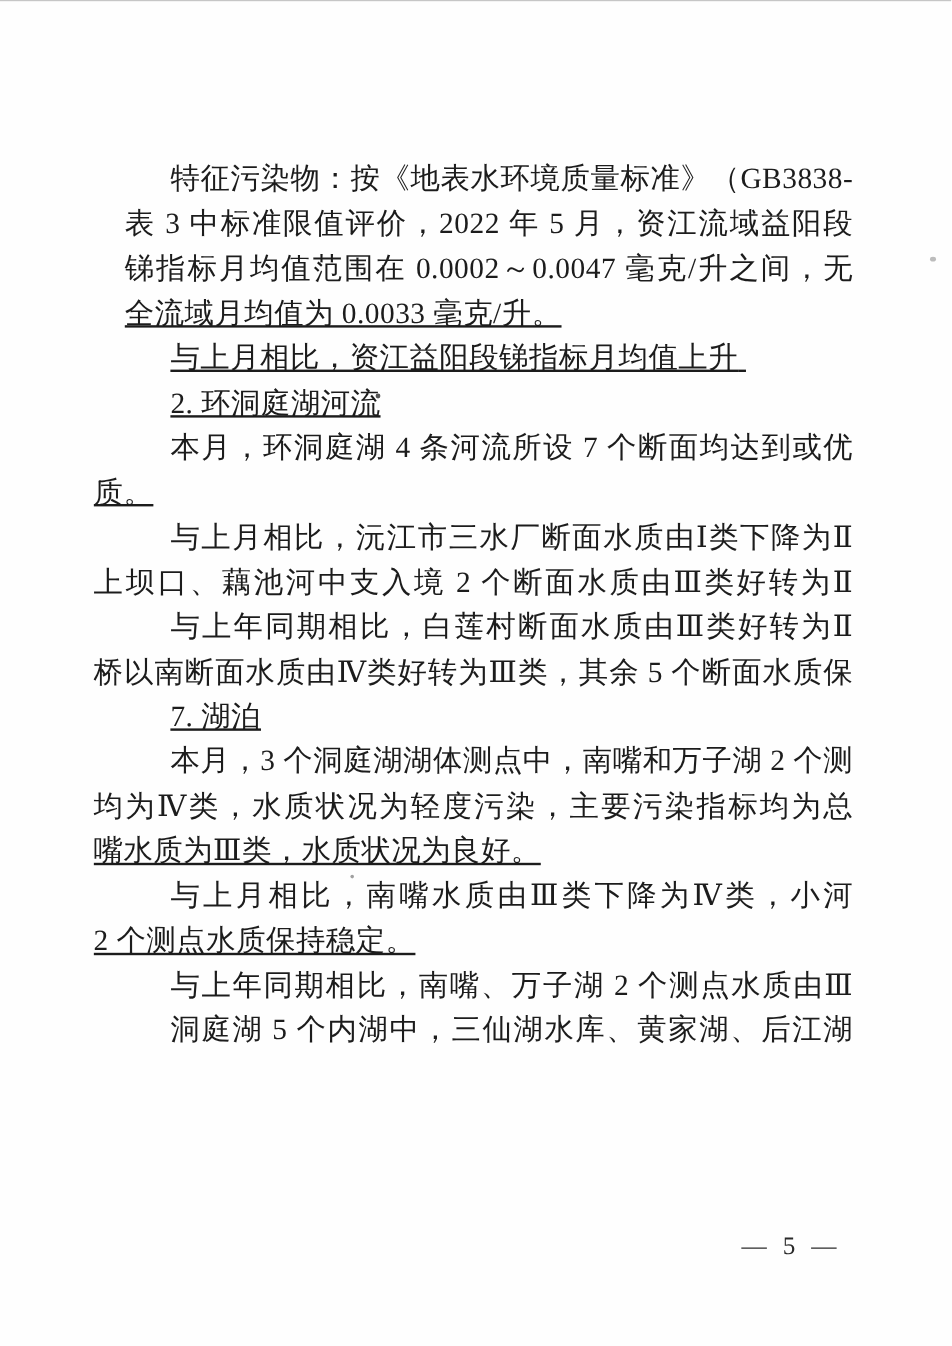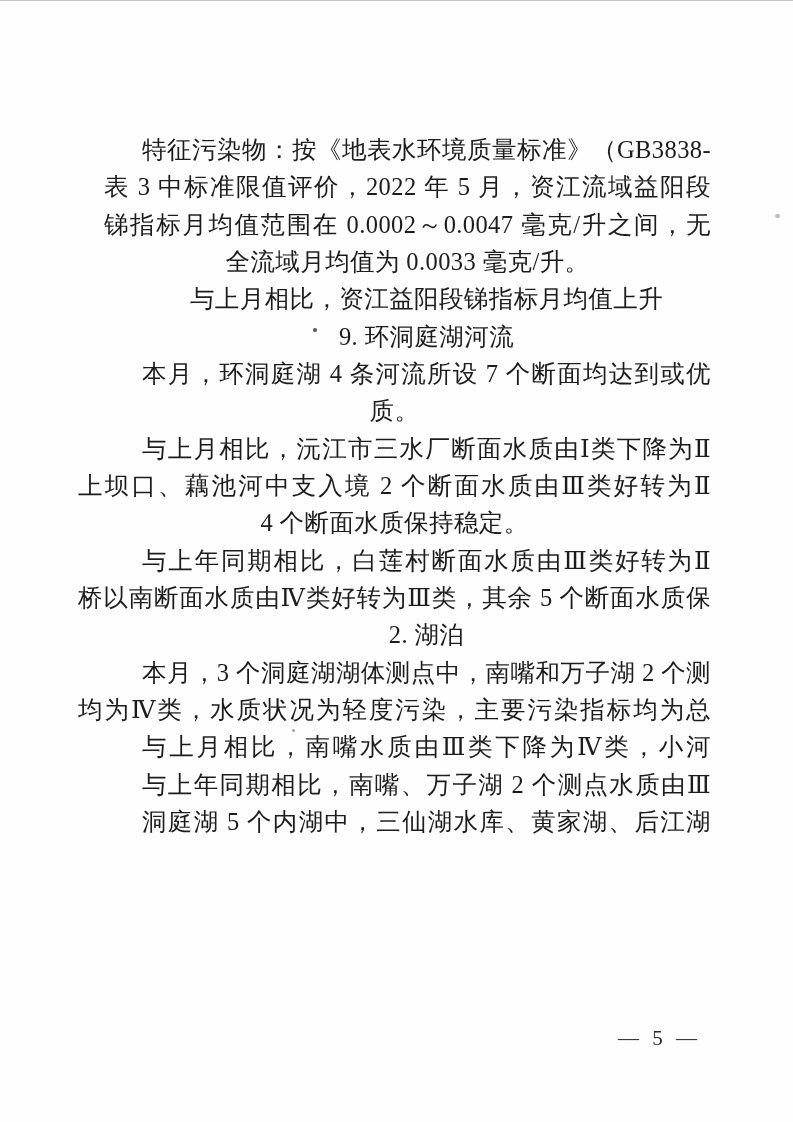--- a/index.html
+++ b/index.html
@@ -42,8 +42,9 @@
     text-align-last: justify;
   }
   .line.flush {
-    text-align: center;
+    text-align: left;
     text-align-last: auto;
+    text-decoration: underline;
   }
   .ind-para { padding-left: 64px; }
   .ind-p1   { padding-left: 26px; }

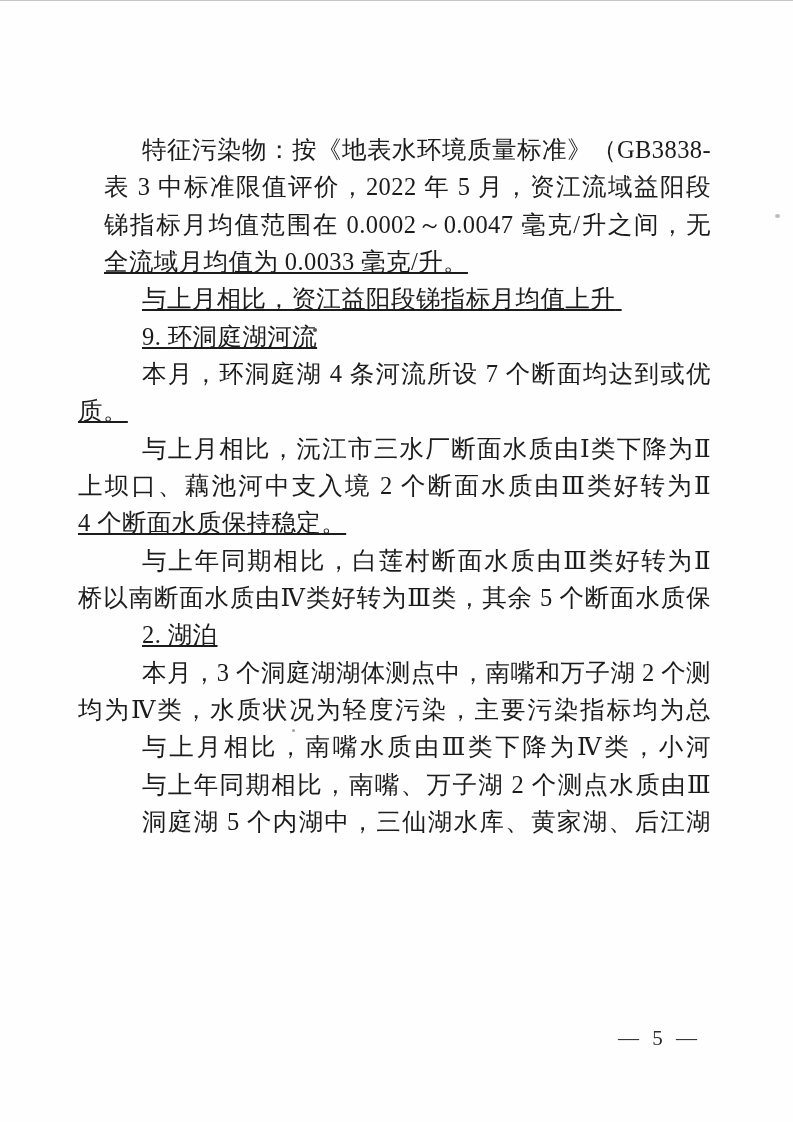--- a/index.html
+++ b/index.html
@@ -81,7 +81,7 @@
       <div class="line ind-p1 just">锑指标月均值范围在 0.0002～0.0047 毫克/升之间，无超标断面，</div>
       <div class="line ind-p1 flush">全流域月均值为 0.0033 毫克/升。</div>
       <div class="line ind-para flush">与上月相比，资江益阳段锑指标月均值上升 13.8%。</div>
-      <div class="line ind-para flush">9. 环洞庭湖河流</div>
+      <div class="line ind-para flush">2. 环洞庭湖河流</div>
       <div class="line ind-para just">本月，环洞庭湖 4 条河流所设 7 个断面均达到或优于Ⅲ类水</div>
       <div class="line ind-none flush">质。</div>
       <div class="line ind-para just">与上月相比，沅江市三水厂断面水质由Ⅰ类下降为Ⅱ类，沱江</div>

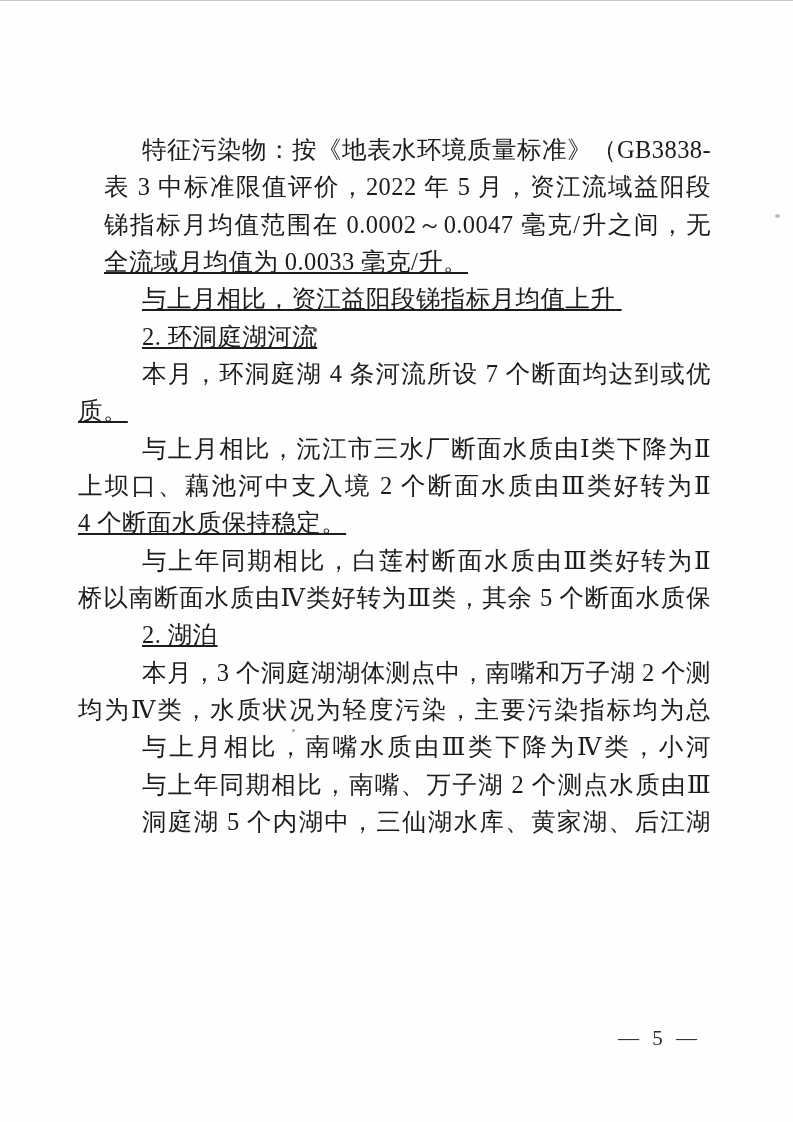--- a/index.html
+++ b/index.html
@@ -86,7 +86,6 @@
       <div class="line ind-none flush">质。</div>
       <div class="line ind-para just">与上月相比，沅江市三水厂断面水质由Ⅰ类下降为Ⅱ类，沱江</div>
       <div class="line ind-none just">上坝口、藕池河中支入境 2 个断面水质由Ⅲ类好转为Ⅱ类，其余</div>
-      <div class="line ind-none flush">4 个断面水质保持稳定。</div>
       <div class="line ind-para just">与上年同期相比，白莲村断面水质由Ⅲ类好转为Ⅱ类，南洲</div>
       <div class="line ind-none just">桥以南断面水质由Ⅳ类好转为Ⅲ类，其余 5 个断面水质保持稳定。</div>
       <div class="line ind-para flush">2. 湖泊</div>

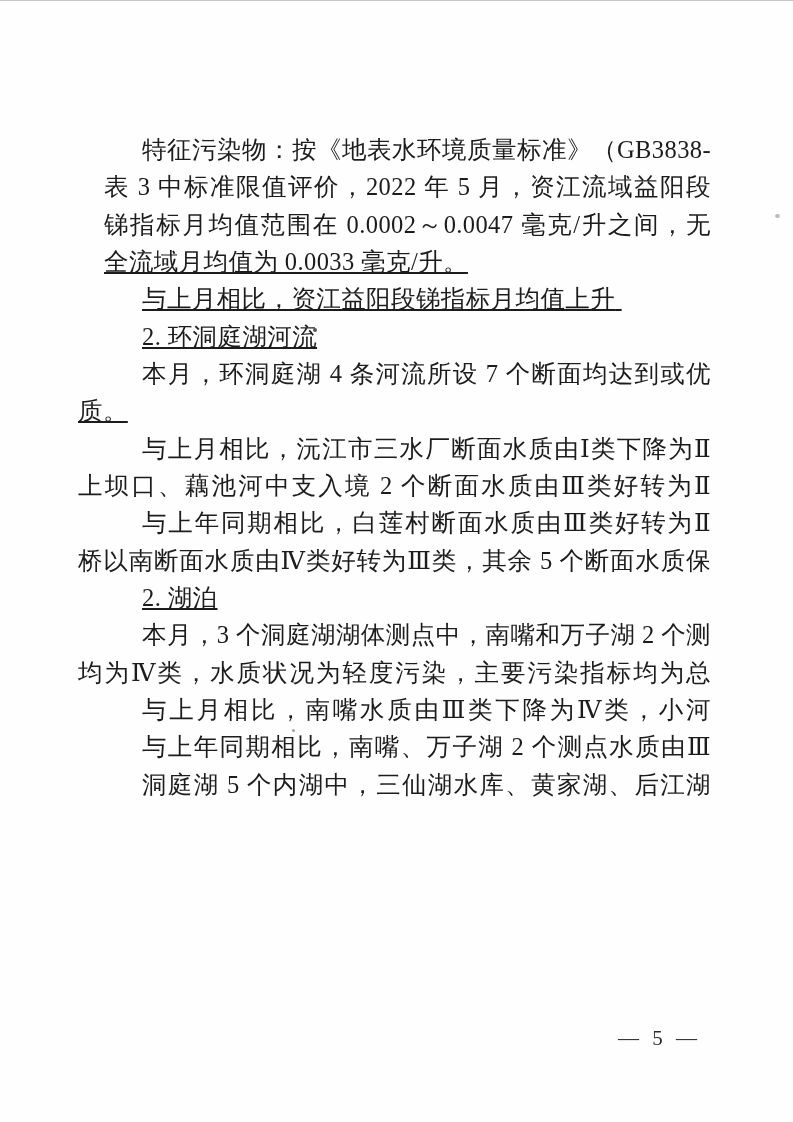--- a/index.html
+++ b/index.html
@@ -88,7 +88,7 @@
       <div class="line ind-none just">上坝口、藕池河中支入境 2 个断面水质由Ⅲ类好转为Ⅱ类，其余</div>
       <div class="line ind-para just">与上年同期相比，白莲村断面水质由Ⅲ类好转为Ⅱ类，南洲</div>
       <div class="line ind-none just">桥以南断面水质由Ⅳ类好转为Ⅲ类，其余 5 个断面水质保持稳定。</div>
-      <div class="line ind-para flush">2. 湖泊</div>
+      <div class="line ind-para flush">7. 湖泊</div>
       <div class="line ind-para just">本月，3 个洞庭湖湖体测点中，南嘴和万子湖 2 个测点水质</div>
       <div class="line ind-none just">均为Ⅳ类，水质状况为轻度污染，主要污染指标均为总磷；小河</div>
       <div class="line ind-para just">与上月相比，南嘴水质由Ⅲ类下降为Ⅳ类，小河嘴、万子湖</div>

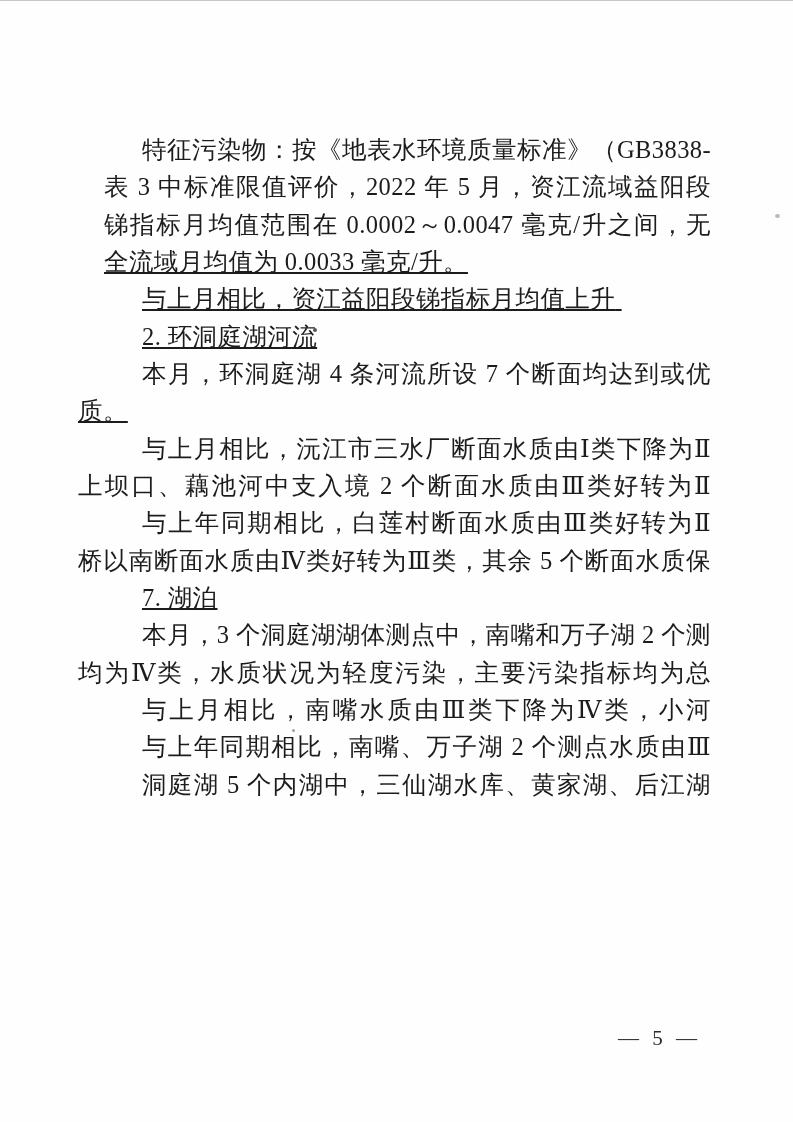--- a/index.html
+++ b/index.html
@@ -91,6 +91,7 @@
       <div class="line ind-para flush">7. 湖泊</div>
       <div class="line ind-para just">本月，3 个洞庭湖湖体测点中，南嘴和万子湖 2 个测点水质</div>
       <div class="line ind-none just">均为Ⅳ类，水质状况为轻度污染，主要污染指标均为总磷；小河</div>
+      <div class="line ind-none flush">嘴水质为Ⅲ类，水质状况为良好。</div>
       <div class="line ind-para just">与上月相比，南嘴水质由Ⅲ类下降为Ⅳ类，小河嘴、万子湖</div>
       <div class="line ind-para just">与上年同期相比，南嘴、万子湖 2 个测点水质由Ⅲ类下降为</div>
       <div class="line ind-para just">洞庭湖 5 个内湖中，三仙湖水库、黄家湖、后江湖和胭脂湖</div>

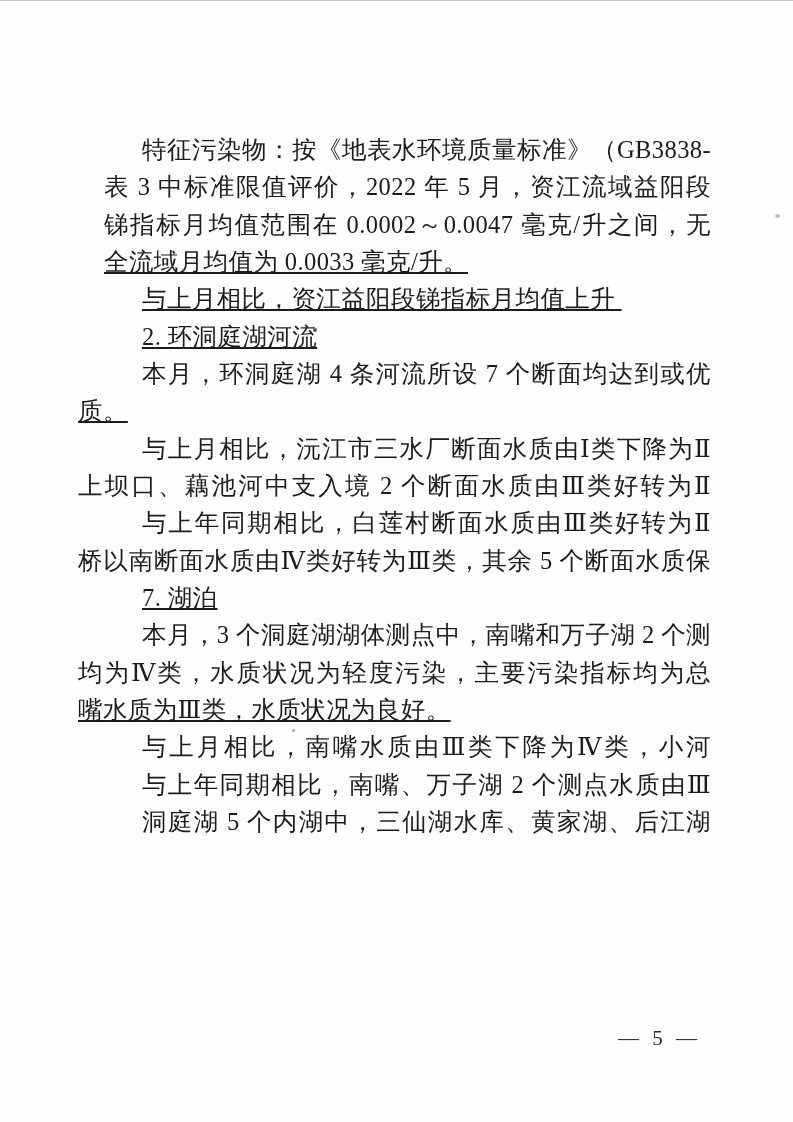--- a/index.html
+++ b/index.html
@@ -93,6 +93,7 @@
       <div class="line ind-none just">均为Ⅳ类，水质状况为轻度污染，主要污染指标均为总磷；小河</div>
       <div class="line ind-none flush">嘴水质为Ⅲ类，水质状况为良好。</div>
       <div class="line ind-para just">与上月相比，南嘴水质由Ⅲ类下降为Ⅳ类，小河嘴、万子湖</div>
+      <div class="line ind-none flush">2 个测点水质保持稳定。</div>
       <div class="line ind-para just">与上年同期相比，南嘴、万子湖 2 个测点水质由Ⅲ类下降为</div>
       <div class="line ind-para just">洞庭湖 5 个内湖中，三仙湖水库、黄家湖、后江湖和胭脂湖</div>
     </div>

